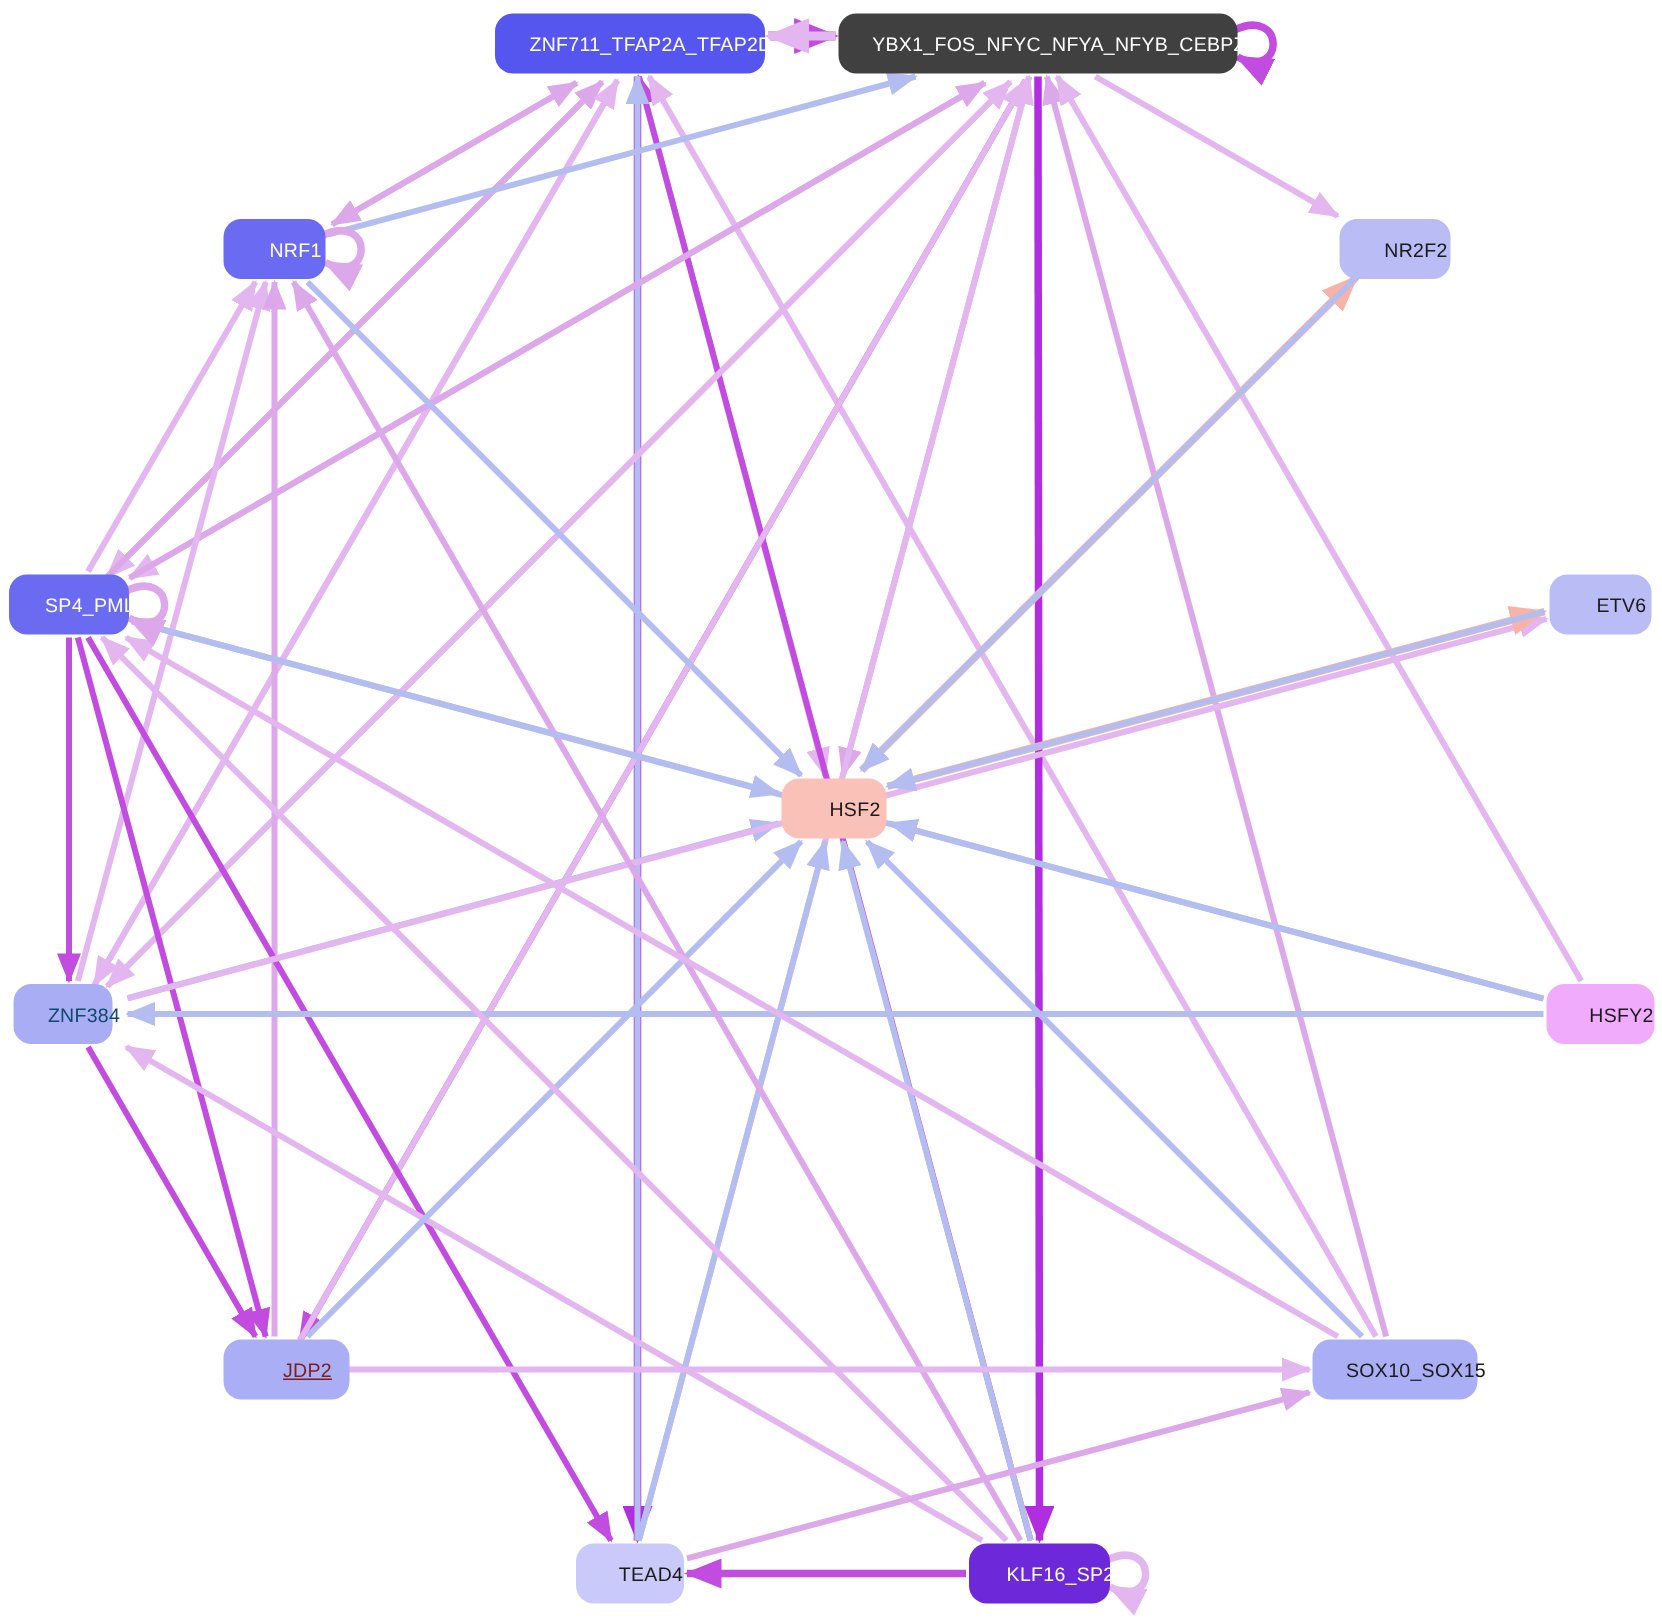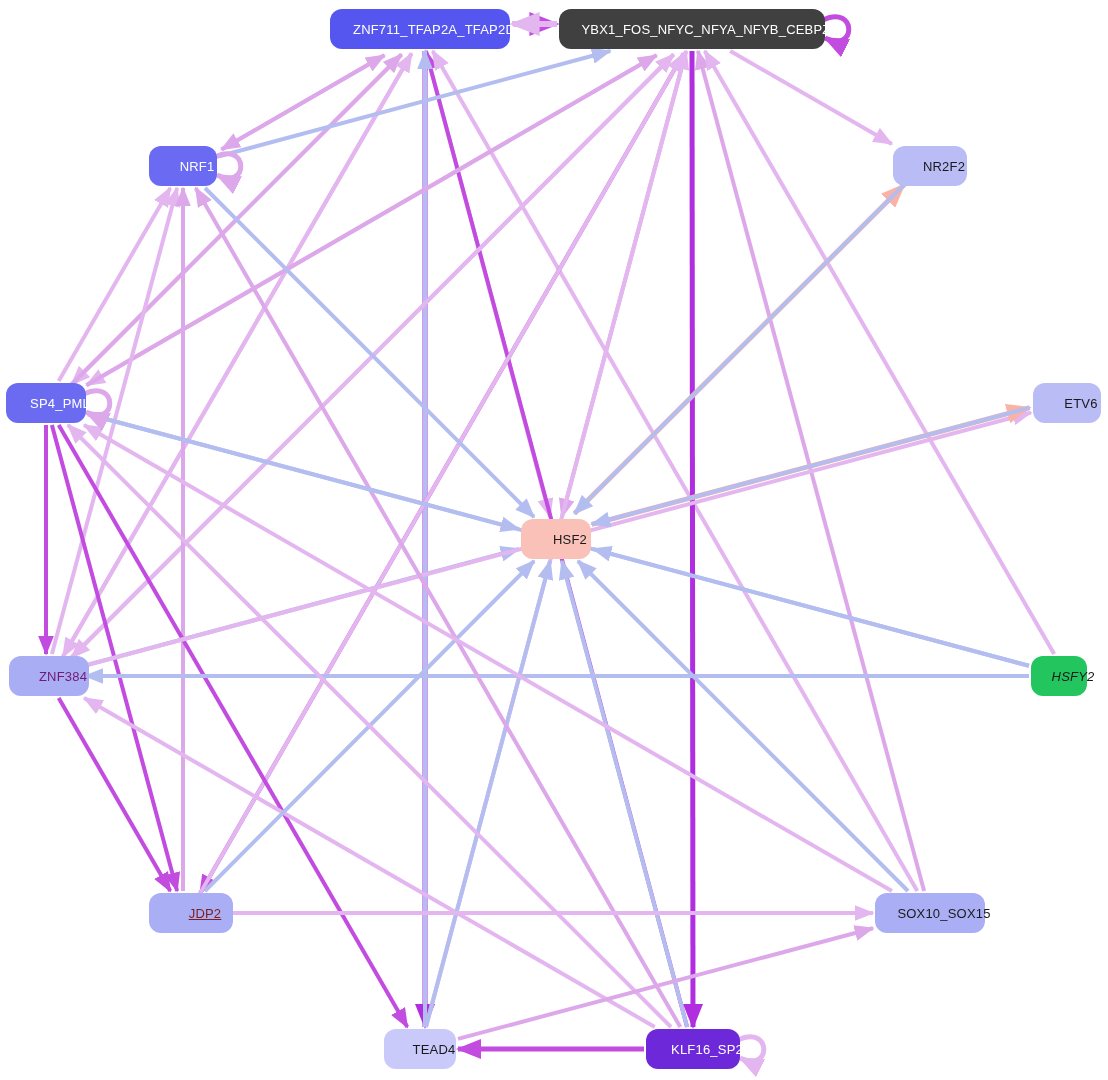--- a/index.html
+++ b/index.html
@@ -158,7 +158,7 @@
       <div class="node" style="left: 521px; top: 519px; width: 70px; height: 40px; background: rgb(249, 193, 184); color: rgb(26, 26, 26);">
         <span class="node-label">HSF2</span>
       </div>
-      <div class="node" style="left: 9px; top: 656px; width: 80px; height: 40px; background: rgb(169, 173, 244); color: #701a75;">
+      <div class="node" style="left: 9px; top: 656px; width: 66px; height: 40px; background: rgb(169, 173, 244); color: #0c4a6e;">
         <span class="node-label">ZNF384</span>
       </div>
       <div class="node" style="left: 1031px; top: 656px; width: 56px; height: 40px; background: #22c55e; color: rgb(26, 26, 26); font-style: italic;">

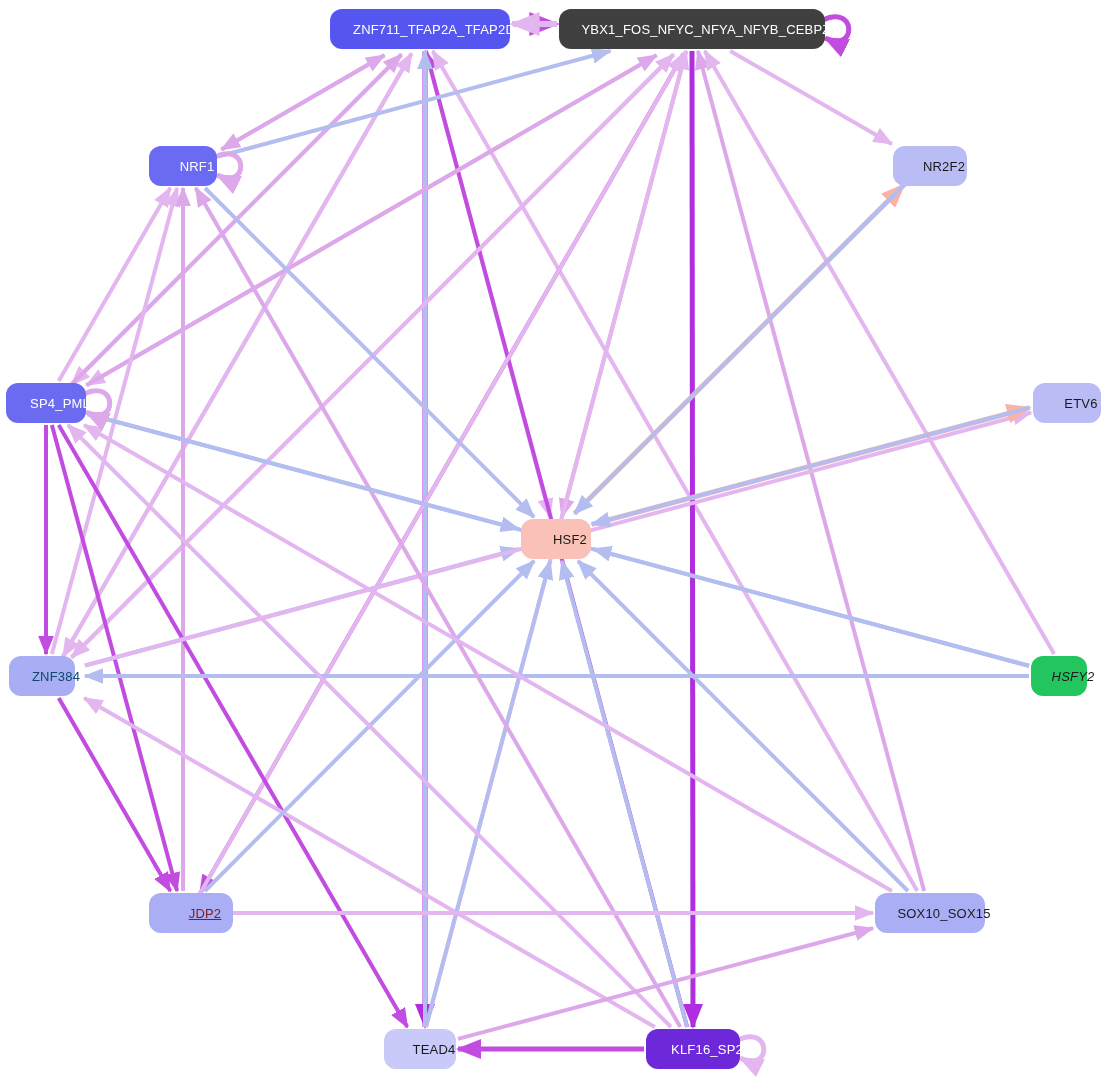--- a/index.html
+++ b/index.html
@@ -161,7 +161,7 @@
       <div class="node" style="left: 9px; top: 656px; width: 66px; height: 40px; background: rgb(169, 173, 244); color: #0c4a6e;">
         <span class="node-label">ZNF384</span>
       </div>
-      <div class="node" style="left: 1031px; top: 656px; width: 56px; height: 40px; background: #22c55e; color: rgb(26, 26, 26); font-style: italic;">
+      <div class="node" style="left: 1031px; top: 656px; width: 72px; height: 40px; background: #f0abfc; color: rgb(26, 26, 26);">
         <span class="node-label">HSFY2</span>
       </div>
       <div class="node" style="left: 149px; top: 893px; width: 84px; height: 40px; background: rgb(170, 174, 244); color: #7f1d1d; text-decoration: underline;">

